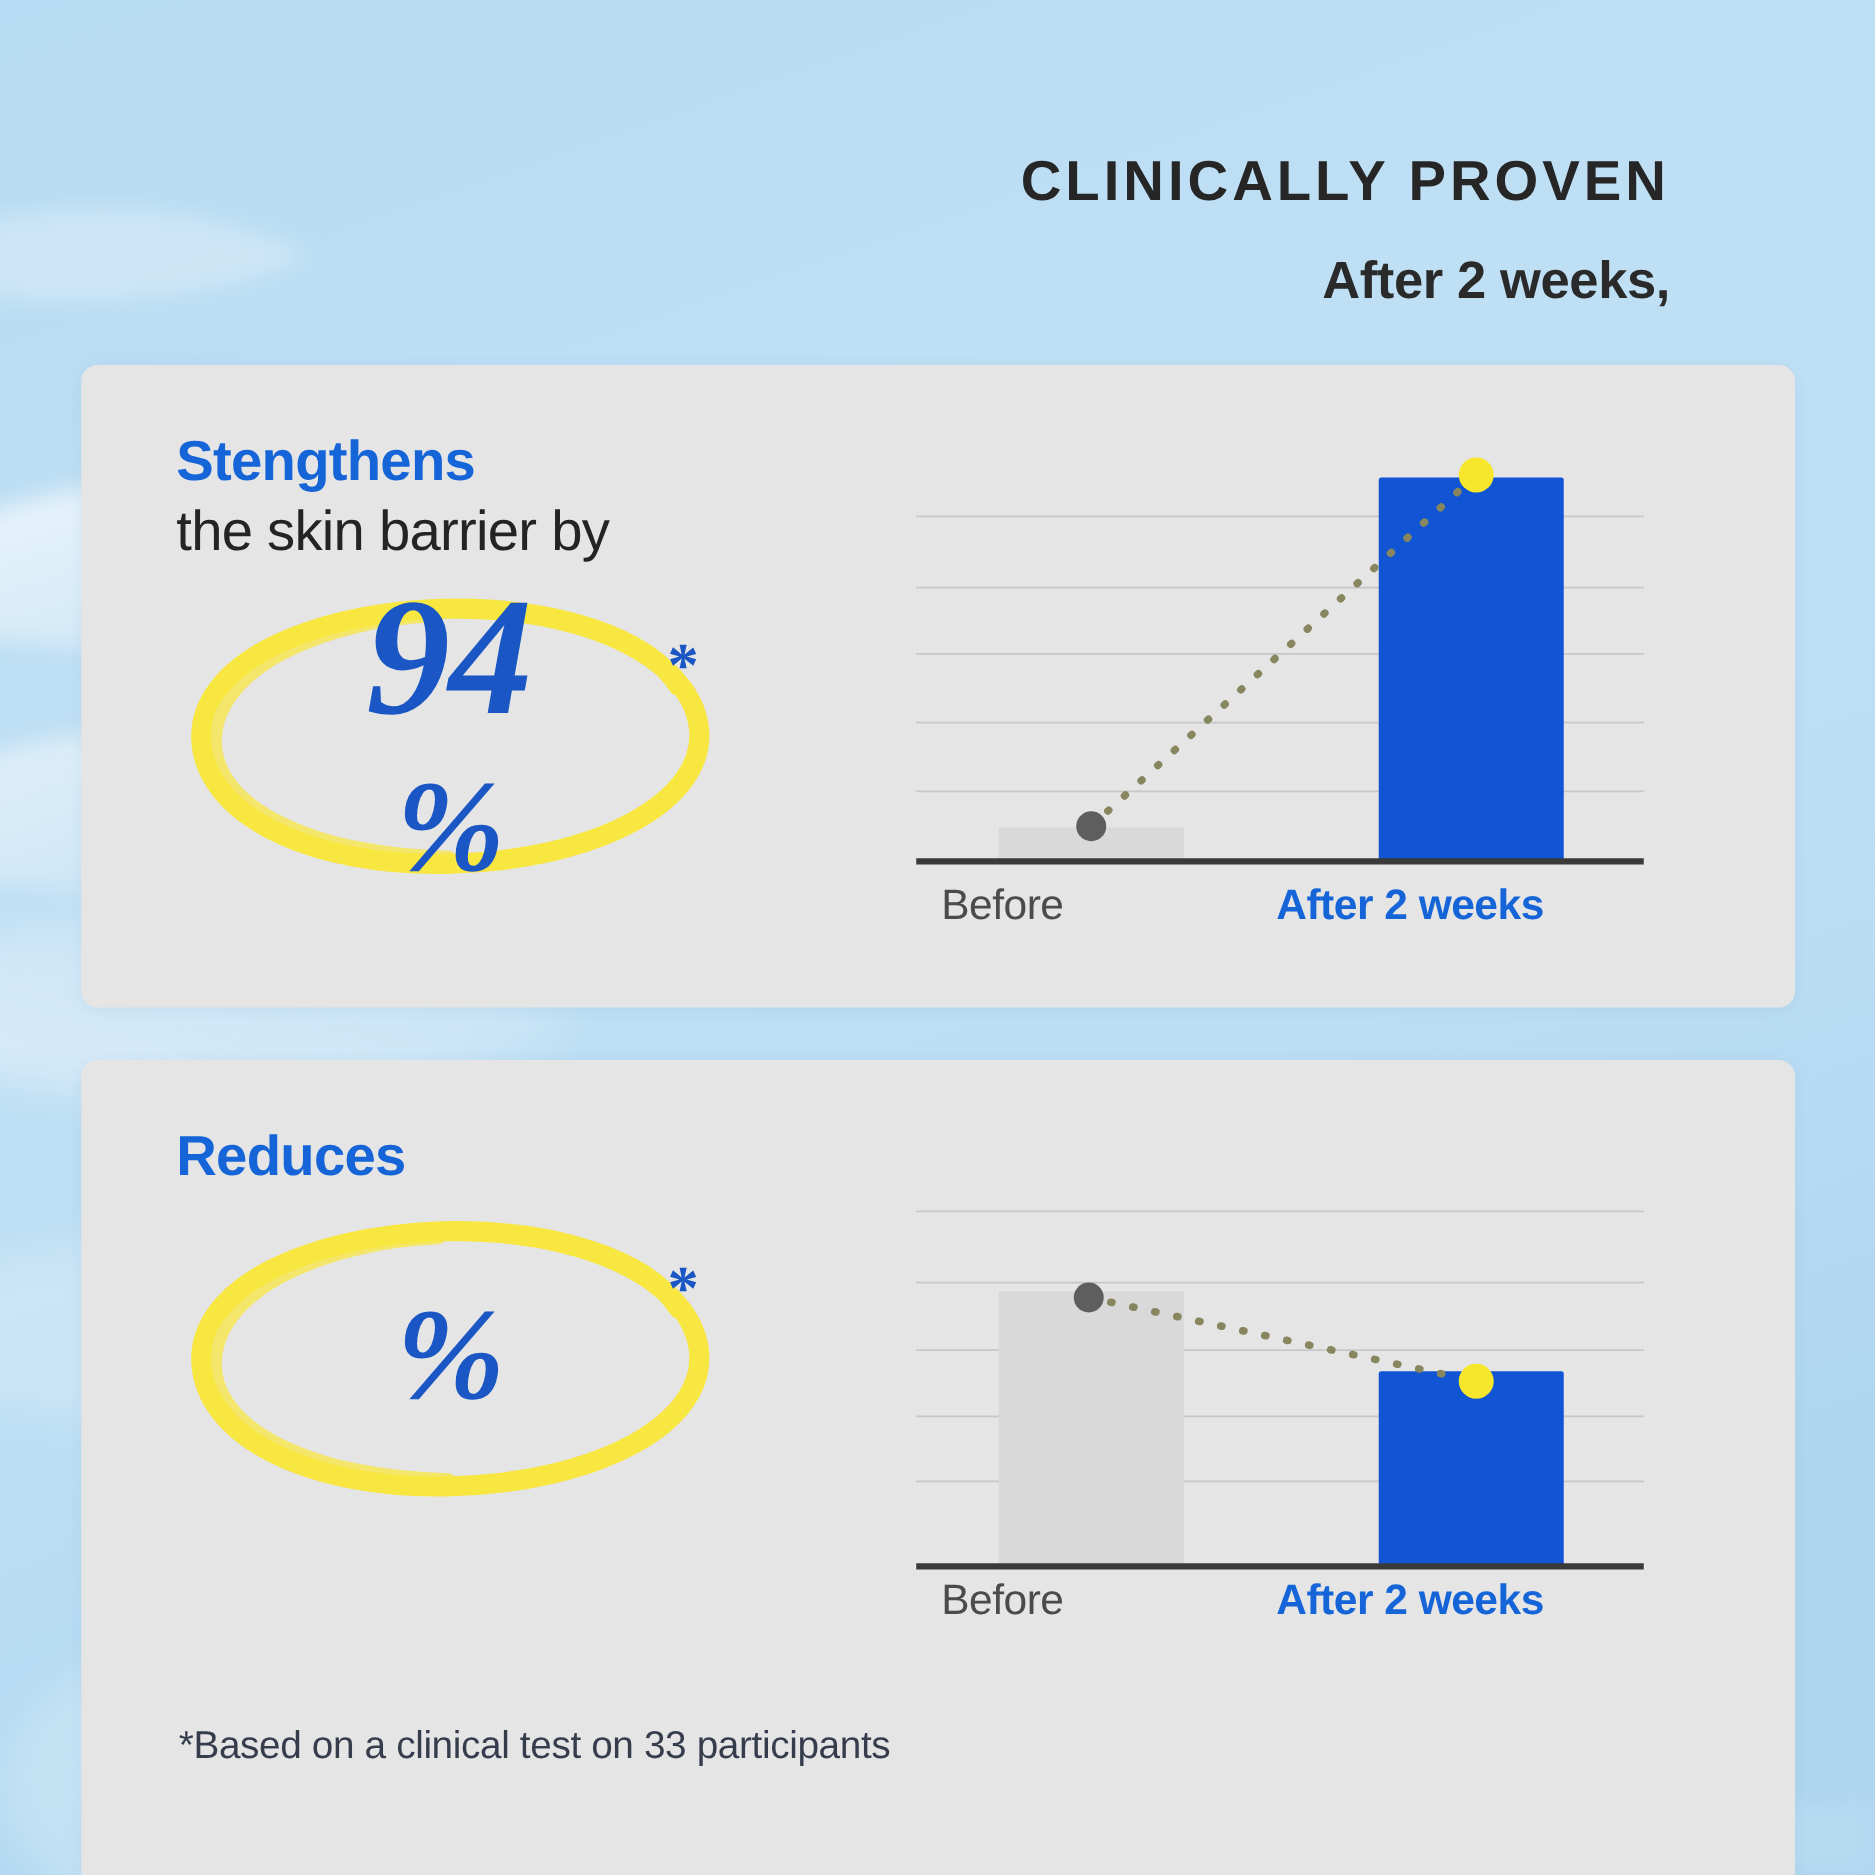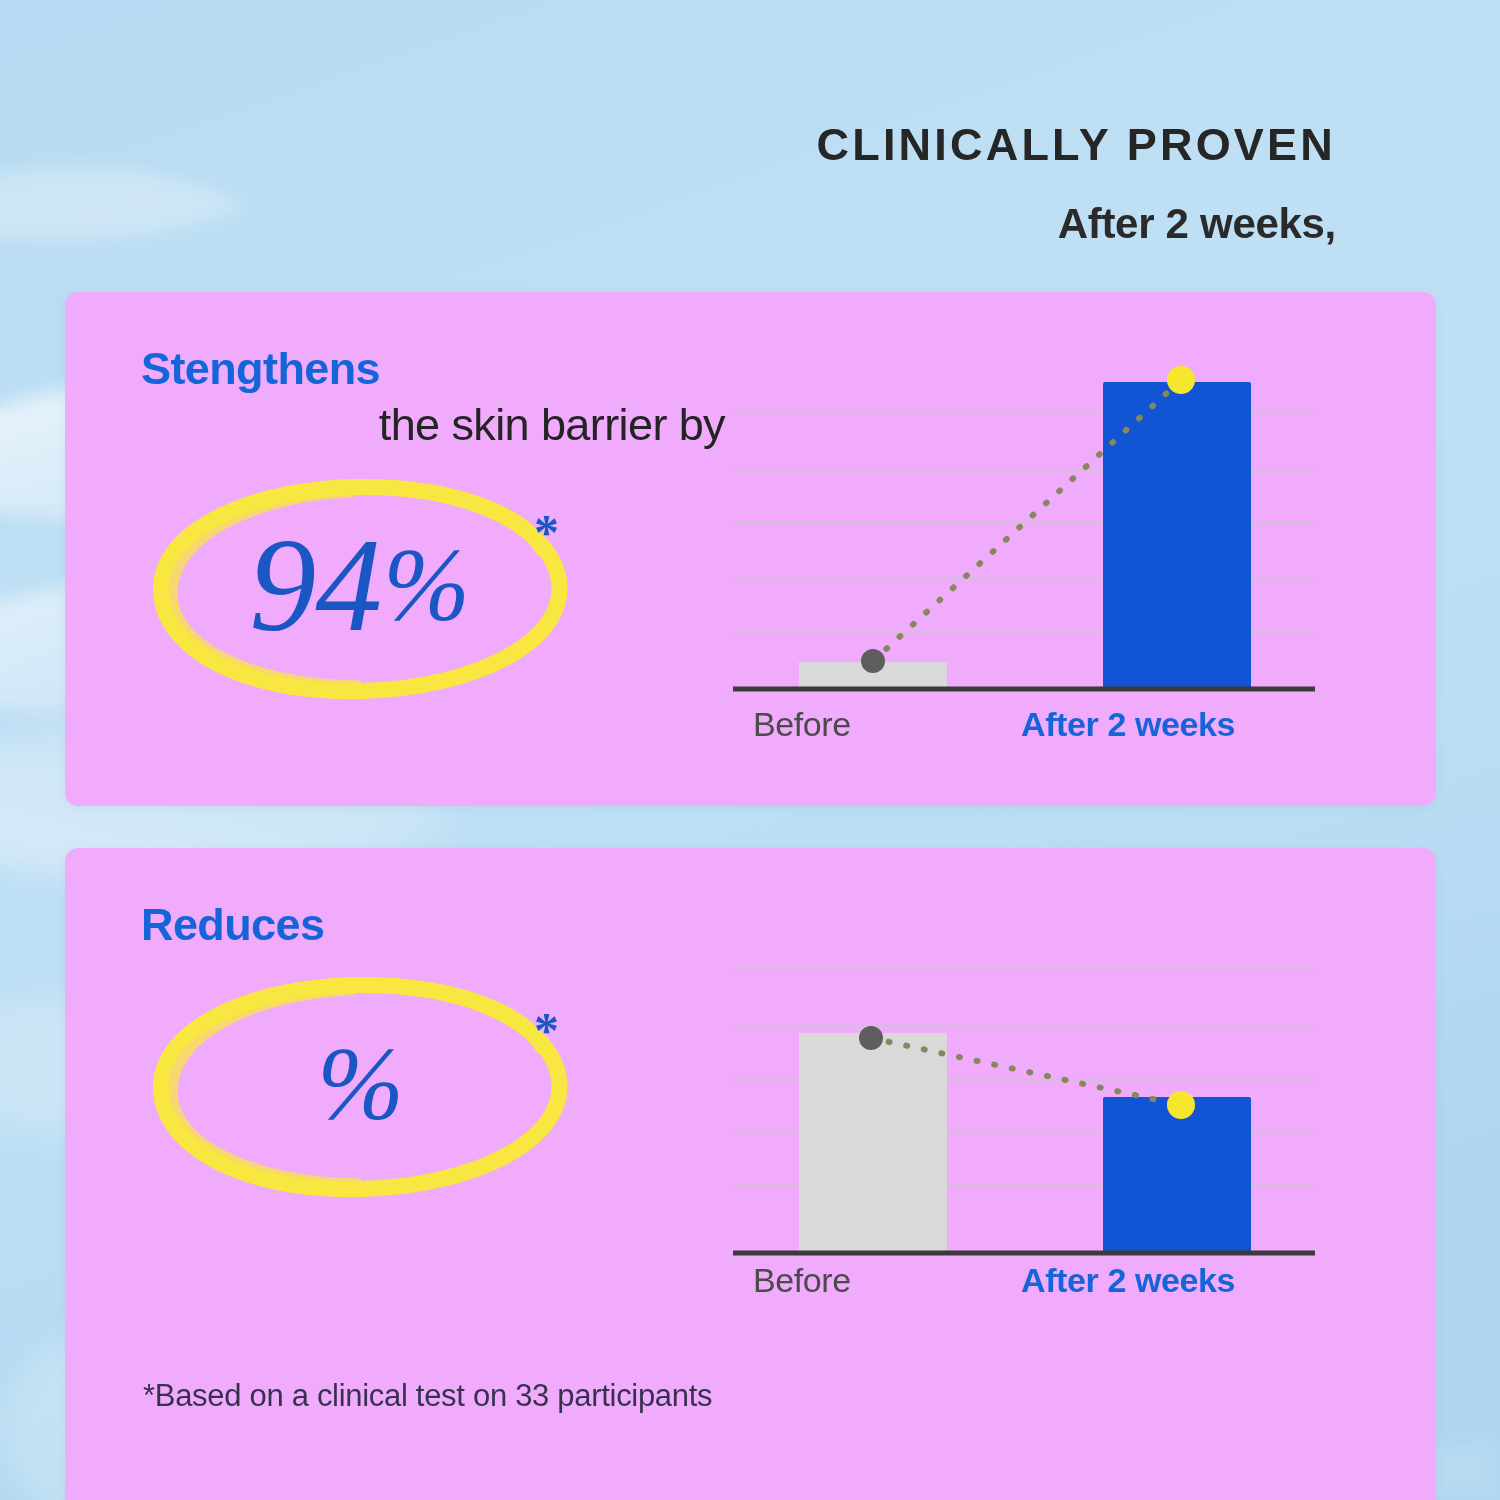--- a/index.html
+++ b/index.html
@@ -54,7 +54,7 @@
     position: absolute;
     left: 65px;
     width: 1371px;
-    background: #f0abfc;
+    background: #e5e5e5;
     border-radius: 13px;
     z-index: 2;
     box-shadow: 0 2px 10px rgba(110,150,180,0.10);

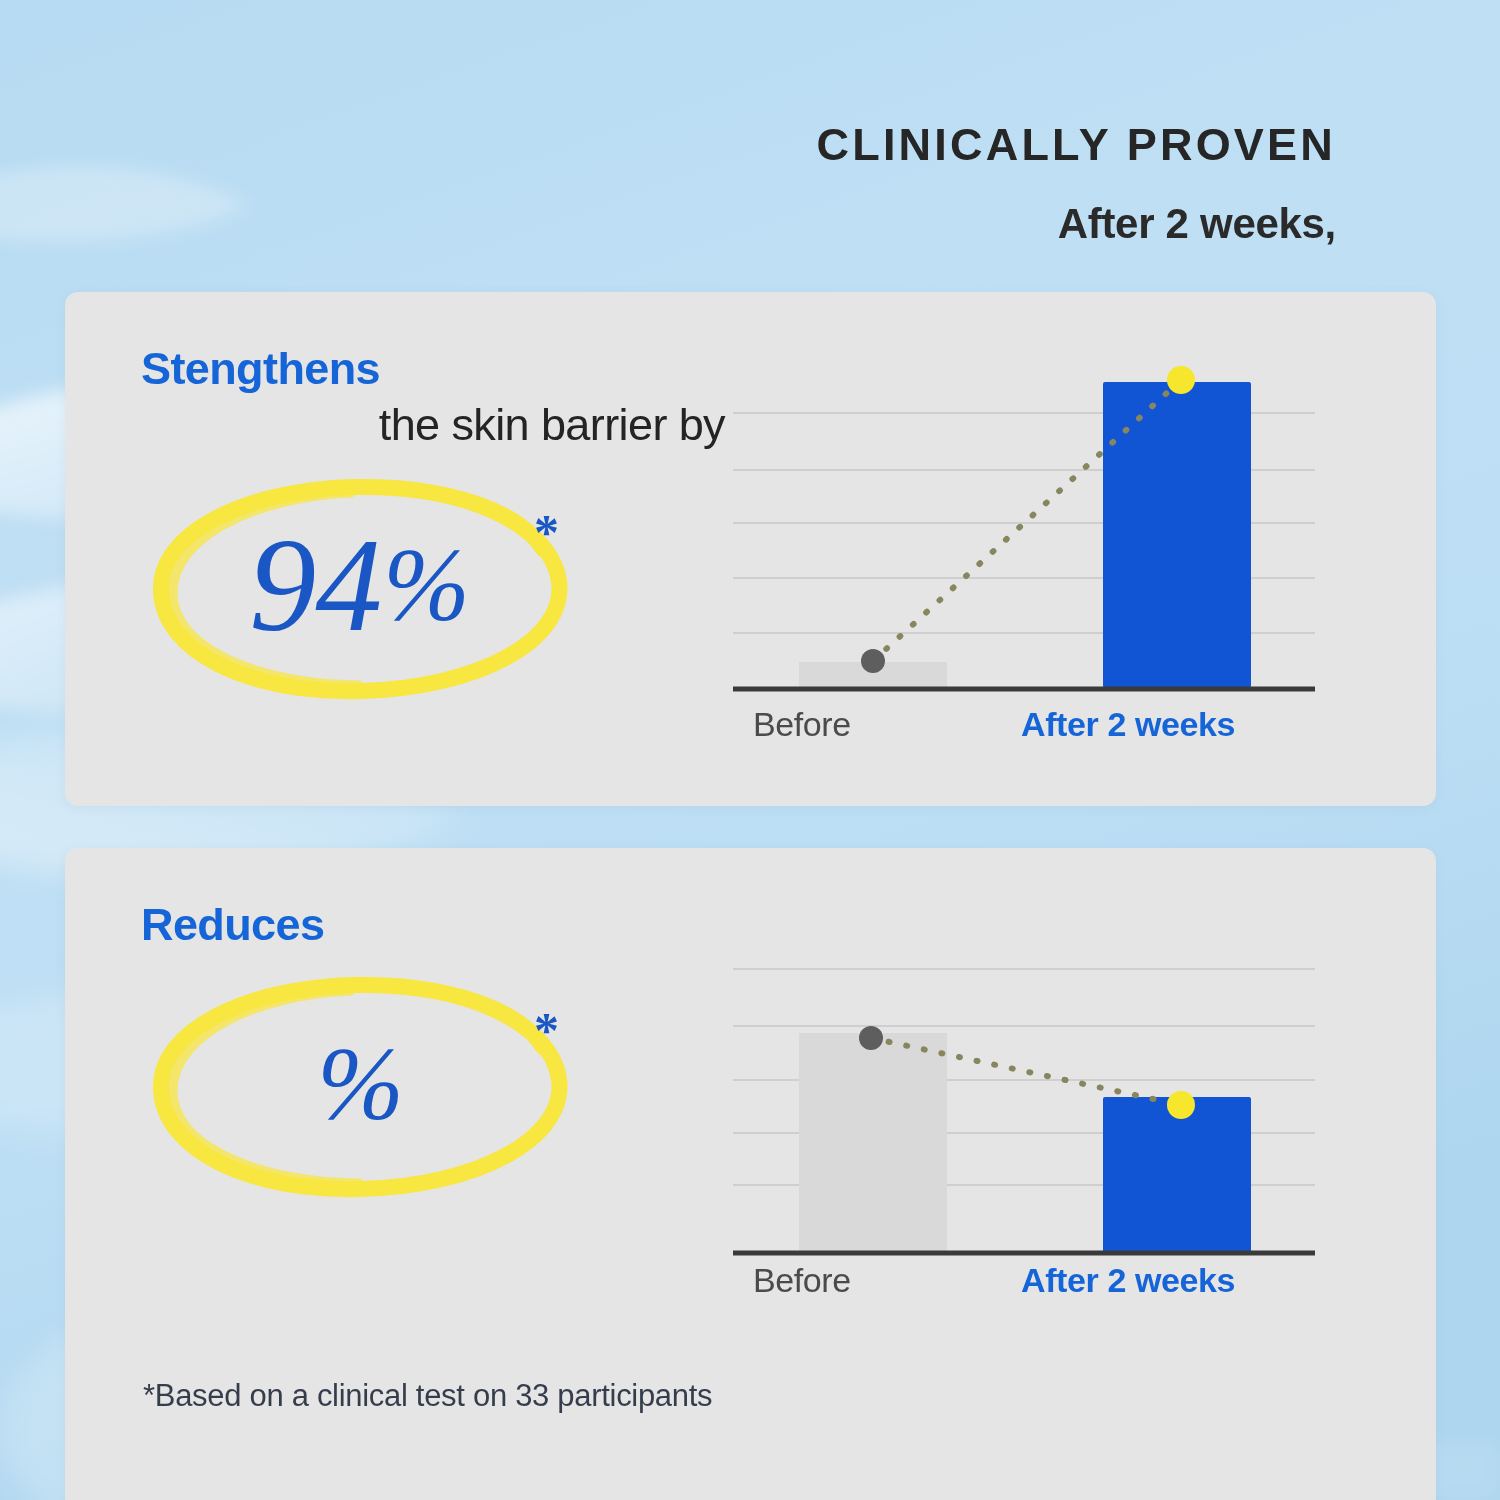--- a/index.html
+++ b/index.html
@@ -86,7 +86,6 @@
     letter-spacing: -0.6px;
     line-height: 1.22;
     margin-top: 3px;
-    text-align: right;
   }
 
   

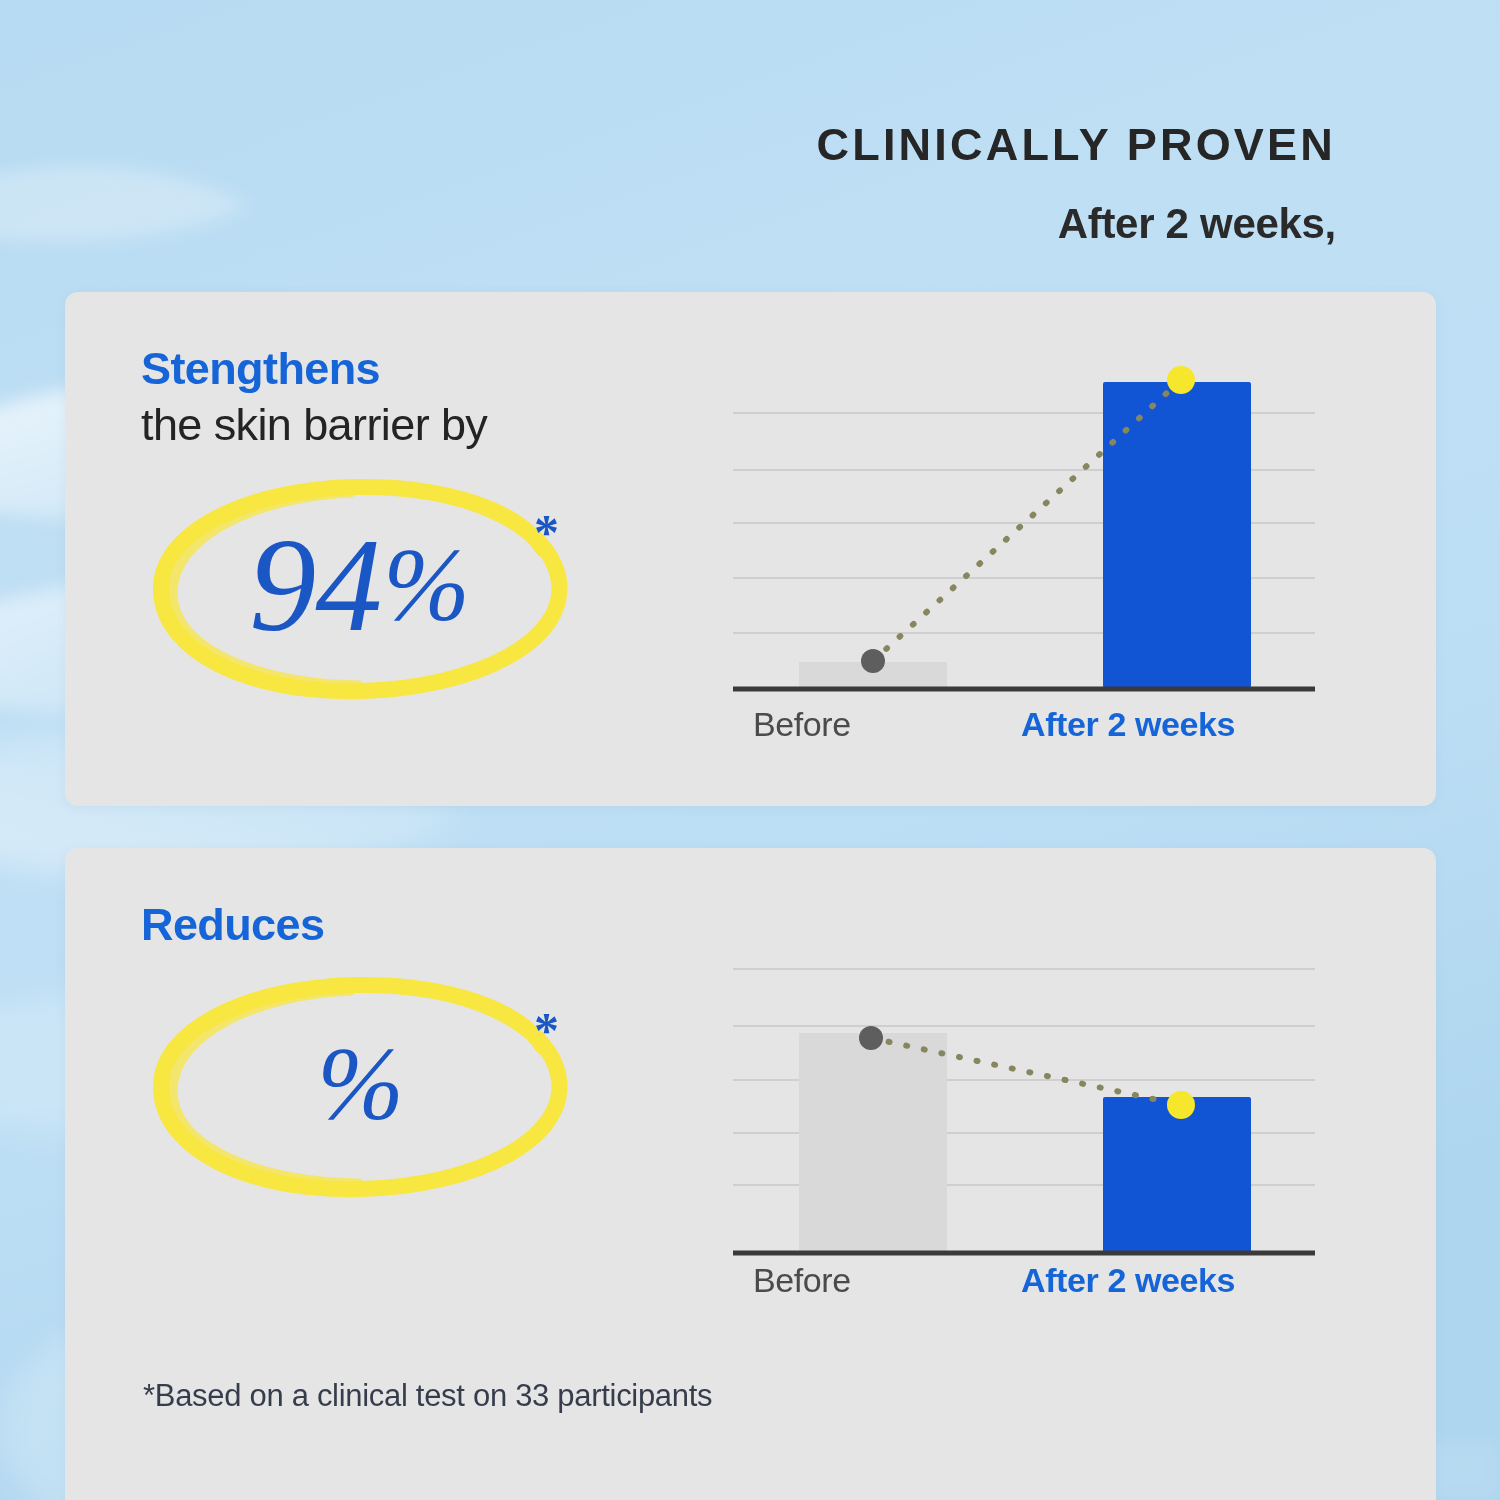--- a/index.html
+++ b/index.html
@@ -112,12 +112,13 @@
     justify-content: center;
     font-family: "Liberation Serif", serif;
     font-style: italic;
-    font-weight: normal;
+    font-weight: bold;
     font-size: 134px;
     color: #1a57c4;
     letter-spacing: -1px;
     padding-bottom: 8px;
     padding-right: 6px;
+    flex-direction: column;
   }
   .stat-number .pct { font-size: 104px; margin-left: 2px; }
   .stat-asterisk {

